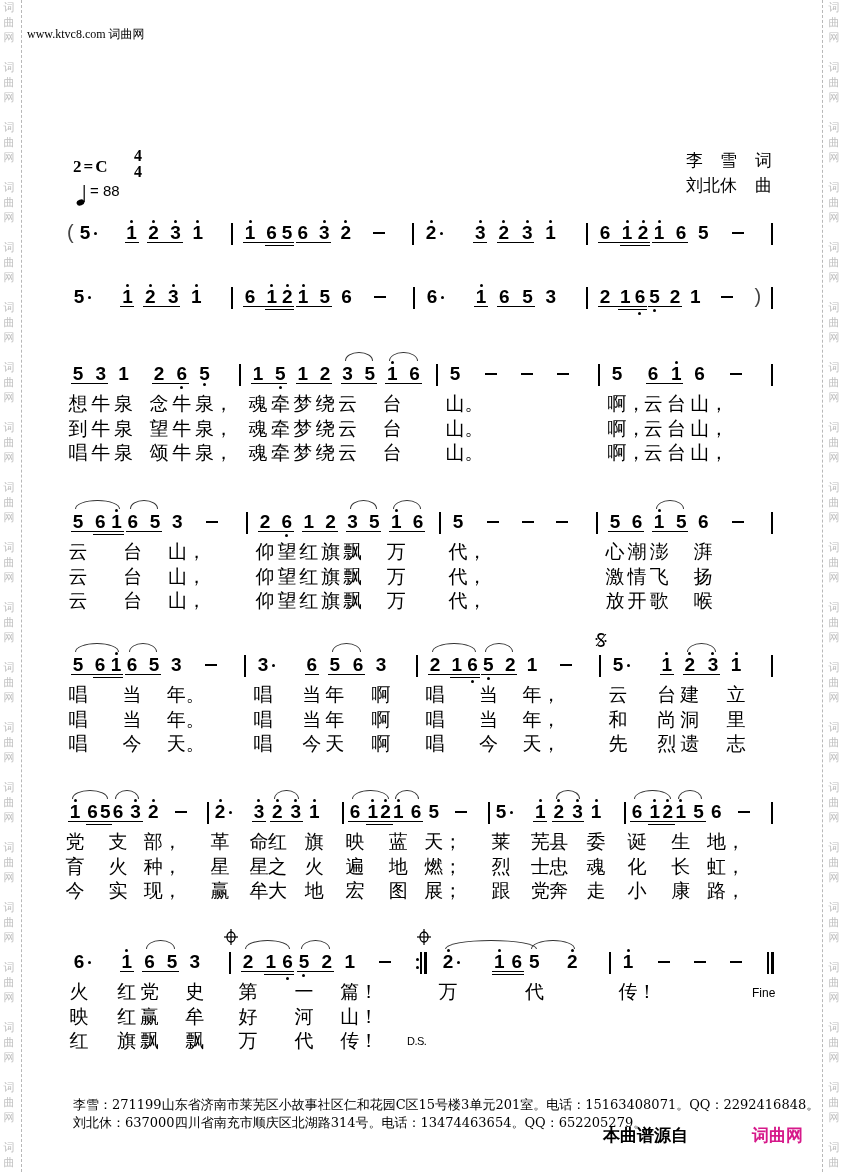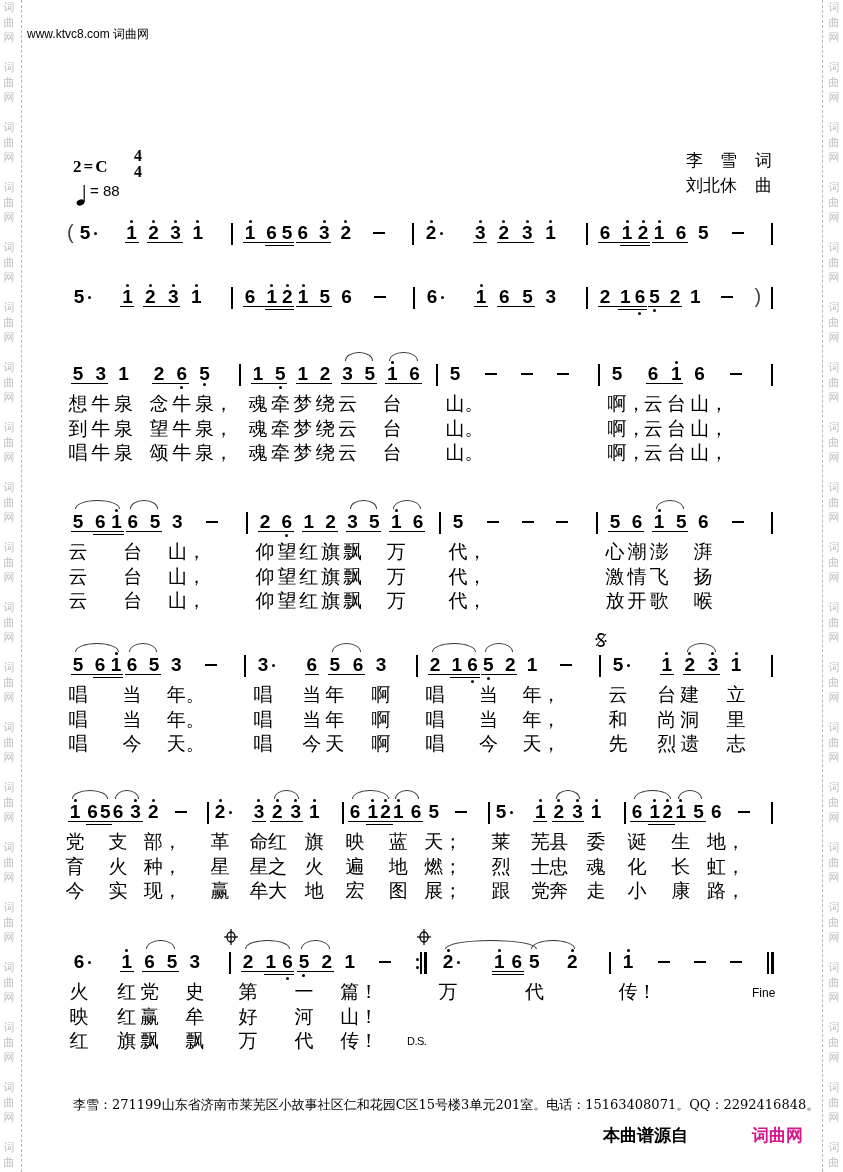--- a/index.html
+++ b/index.html
@@ -9,7 +9,7 @@
   .wm-col{position:absolute;top:0;width:14px;height:1172px;}
   .wm-col.left{left:3px;} .wm-col.right{left:828px;}
   .wm-group{position:absolute;left:0;width:12px;font-size:11px;line-height:15px;color:#c0c0c0;word-break:break-all;text-align:center;font-family:"DejaVu Serif",serif;}
-  .site{position:absolute;left:27px;top:27px;font-size:12px;line-height:14px;font-family:Liberation Sans, sans-serif;white-space:nowrap;}
+  .site{position:absolute;left:27px;top:27px;font-size:12px;line-height:14px;font-family:Liberation Serif, serif;white-space:nowrap;}
   .title{position:absolute;left:243px;top:94px;margin:0;font-size:47px;font-weight:normal;letter-spacing:1.5px;line-height:56px;white-space:nowrap;font-family:"DejaVu Sans",sans-serif;}
   .key{position:absolute;left:73px;top:158px;font-weight:bold;font-size:17px;line-height:18px;letter-spacing:2px;font-family:"Liberation Serif",serif;}
   .ts{position:absolute;left:131px;top:148px;width:14px;text-align:center;font-weight:bold;font-size:16px;line-height:16px;font-family:"Liberation Serif",serif;}

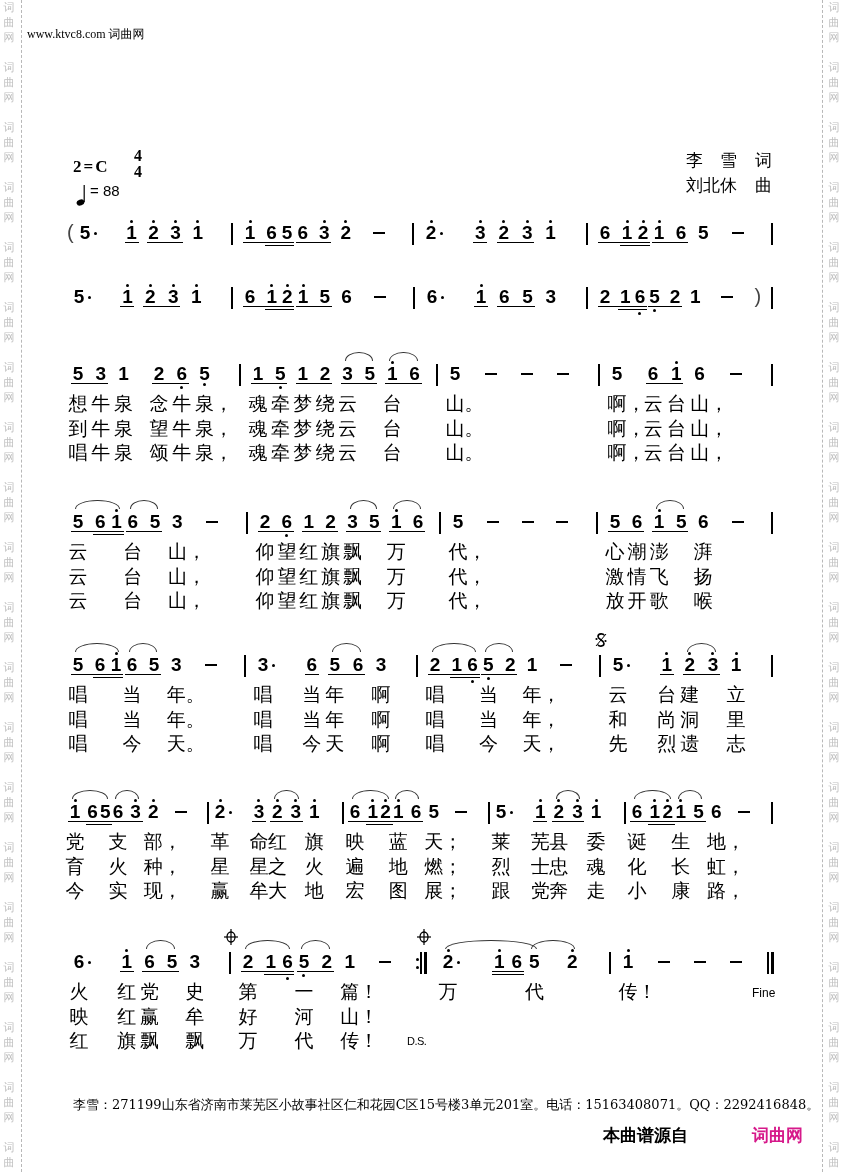--- a/index.html
+++ b/index.html
@@ -787,6 +787,7 @@
   <div class="fine">Fine</div>
 
   <div class="fl l1">李雪：271199山东省济南市莱芜区小故事社区仁和花园C区15号楼3单元201室。电话：15163408071。QQ：2292416848。</div>
+  <div class="fl l2">刘北休：637000四川省南充市顺庆区北湖路314号。电话：13474463654。QQ：652205279。</div>
   <div class="src-label">本曲谱源自</div>
   <div class="src-site" style="color: rgb(214, 25, 138);">词曲网</div>
 </div>

